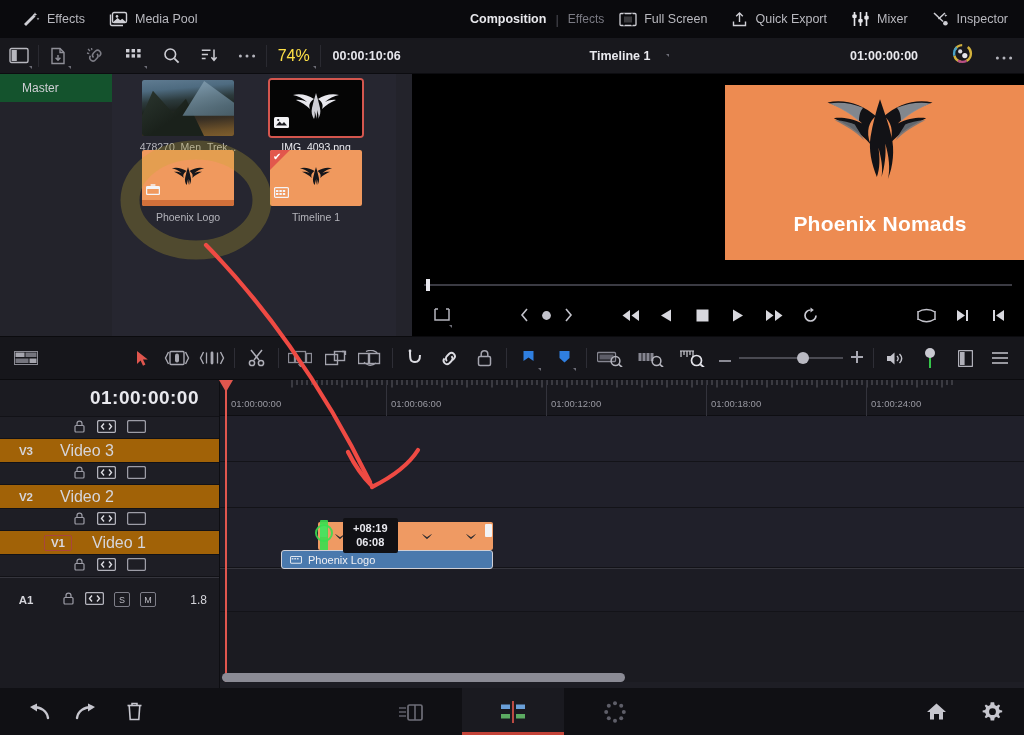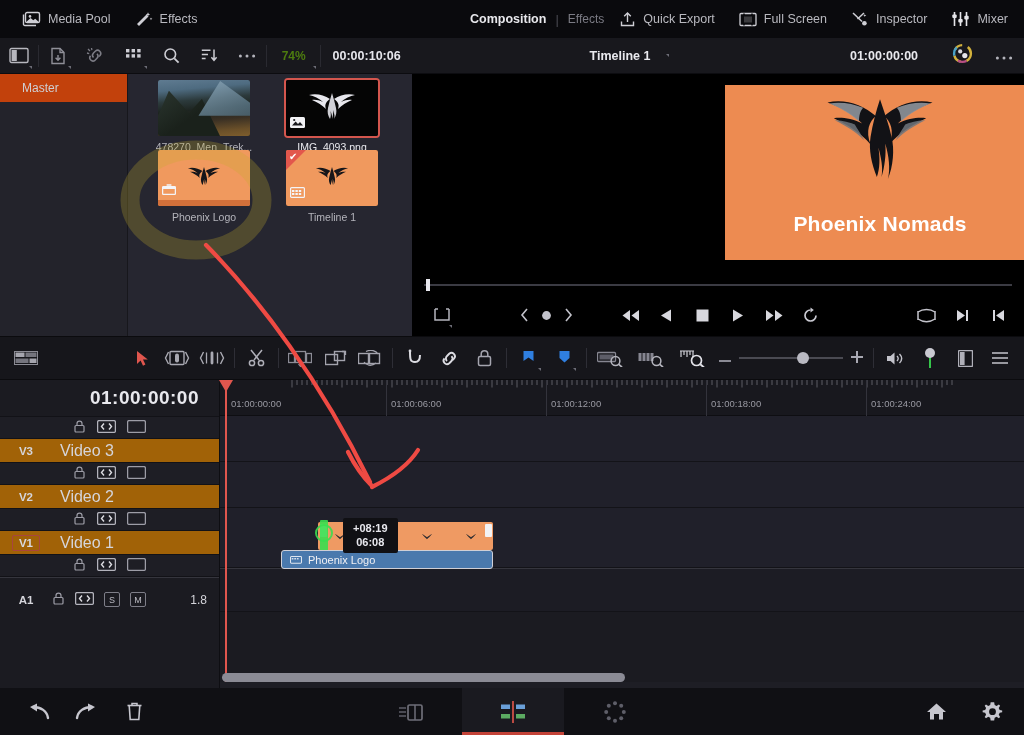--- a/index.html
+++ b/index.html
@@ -223,6 +223,16 @@
     <div class="tb-left">
       <div class="tb-item">
         <span class="ico">
+          <svg width="18" height="16" viewBox="0 0 18 16">
+            <path d="M2 14 L11.5 4.5 L13.5 6.5 L4 16 Z" fill="#cfcfd5" transform="translate(0,-1)"></path>
+            <path d="M13 1.2 l.6 1.6 1.6.6 -1.6.6 -.6 1.6 -.6-1.6 -1.6-.6 1.6-.6 Z" fill="#cfcfd5"></path>
+            <path d="M16 6.4 l.4 1 1 .4 -1 .4 -.4 1 -.4-1 -1-.4 1-.4 Z" fill="#cfcfd5"></path>
+          </svg>
+        </span>
+        <span class="lbl">Effects</span>
+      </div>
+      <div class="tb-item">
+        <span class="ico">
           <svg width="19" height="16" viewBox="0 0 19 16">
             <rect x="3.5" y="1.5" width="14" height="10" rx="1.6" fill="none" stroke="#cfcfd5" stroke-width="1.4"></rect>
             <path d="M1.5 3.5 L1.5 13.2 A1.3 1.3 0 0 0 2.8 14.5 L14 14.5" fill="none" stroke="#cfcfd5" stroke-width="1.4"></path>
@@ -231,16 +241,6 @@
           </svg>
         </span>
         <span class="lbl">Media Pool</span>
-      </div>
-      <div class="tb-item">
-        <span class="ico">
-          <svg width="18" height="16" viewBox="0 0 18 16">
-            <path d="M2 14 L11.5 4.5 L13.5 6.5 L4 16 Z" fill="#cfcfd5" transform="translate(0,-1)"></path>
-            <path d="M13 1.2 l.6 1.6 1.6.6 -1.6.6 -.6 1.6 -.6-1.6 -1.6-.6 1.6-.6 Z" fill="#cfcfd5"></path>
-            <path d="M16 6.4 l.4 1 1 .4 -1 .4 -.4 1 -.4-1 -1-.4 1-.4 Z" fill="#cfcfd5"></path>
-          </svg>
-        </span>
-        <span class="lbl">Effects</span>
       </div>
     </div>
 

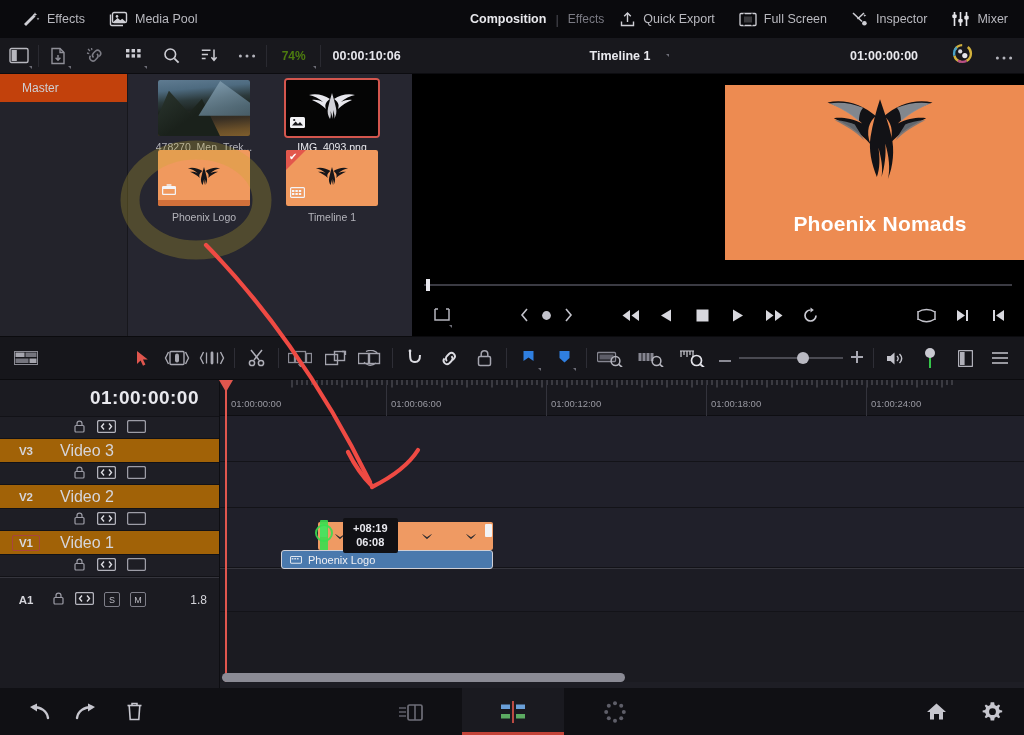--- a/index.html
+++ b/index.html
@@ -253,6 +253,16 @@
     <div class="tb-right">
       <div class="tb-item">
         <span class="ico">
+          <svg width="18" height="15" viewBox="0 0 18 15">
+            <rect x="1" y="1.5" width="16" height="12" rx="1" fill="none" stroke="#cfcfd5" stroke-width="1.3"></rect>
+            <rect x="5" y="4.5" width="8" height="6" fill="#cfcfd5" opacity=".25"></rect>
+            <path d="M5 1.5 L5 4 M13 1.5 L13 4 M5 11 L5 13.5 M13 11 L13 13.5" stroke="#0a0a0d" stroke-width="1.6"></path>
+          </svg>
+        </span>
+        <span class="lbl">Full Screen</span>
+      </div>
+      <div class="tb-item">
+        <span class="ico">
           <svg width="17" height="17" viewBox="0 0 17 17">
             <path d="M2.5 10.5 L2.5 14.5 L14.5 14.5 L14.5 10.5" fill="none" stroke="#cfcfd5" stroke-width="1.4"></path>
             <path d="M8.5 11 L8.5 2.2" stroke="#cfcfd5" stroke-width="1.4" fill="none"></path>
@@ -260,16 +270,6 @@
           </svg>
         </span>
         <span class="lbl">Quick Export</span>
-      </div>
-      <div class="tb-item">
-        <span class="ico">
-          <svg width="18" height="15" viewBox="0 0 18 15">
-            <rect x="1" y="1.5" width="16" height="12" rx="1" fill="none" stroke="#cfcfd5" stroke-width="1.3"></rect>
-            <rect x="5" y="4.5" width="8" height="6" fill="#cfcfd5" opacity=".25"></rect>
-            <path d="M5 1.5 L5 4 M13 1.5 L13 4 M5 11 L5 13.5 M13 11 L13 13.5" stroke="#0a0a0d" stroke-width="1.6"></path>
-          </svg>
-        </span>
-        <span class="lbl">Full Screen</span>
       </div>
       <div class="tb-item">
         <span class="ico">

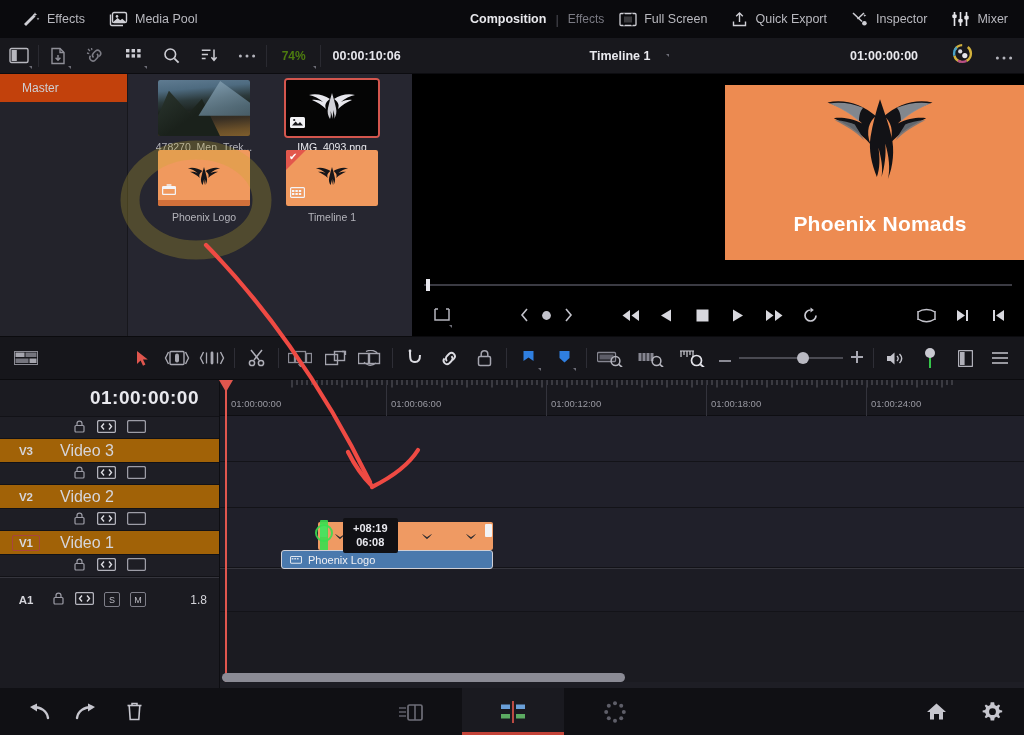--- a/index.html
+++ b/index.html
@@ -273,6 +273,17 @@
       </div>
       <div class="tb-item">
         <span class="ico">
+          <svg width="19" height="16" viewBox="0 0 19 16">
+            <path d="M3.5 1 L3.5 15 M9.5 1 L9.5 15 M15.5 1 L15.5 15" stroke="#e6e6ea" stroke-width="1.6"></path>
+            <rect x="1.3" y="3.5" width="4.4" height="3.6" rx="1" fill="#e6e6ea"></rect>
+            <rect x="7.3" y="8" width="4.4" height="3.6" rx="1" fill="#e6e6ea"></rect>
+            <rect x="13.3" y="4.8" width="4.4" height="3.6" rx="1" fill="#e6e6ea"></rect>
+          </svg>
+        </span>
+        <span class="lbl">Mixer</span>
+      </div>
+      <div class="tb-item">
+        <span class="ico">
           <svg width="18" height="16" viewBox="0 0 18 16">
             <path d="M2 2 L11 10.5" stroke="#cfcfd5" stroke-width="1.5" fill="none"></path>
             <path d="M13 2 L6.5 8" stroke="#cfcfd5" stroke-width="1.5" fill="none"></path>
@@ -281,17 +292,6 @@
           </svg>
         </span>
         <span class="lbl">Inspector</span>
-      </div>
-      <div class="tb-item">
-        <span class="ico">
-          <svg width="19" height="16" viewBox="0 0 19 16">
-            <path d="M3.5 1 L3.5 15 M9.5 1 L9.5 15 M15.5 1 L15.5 15" stroke="#e6e6ea" stroke-width="1.6"></path>
-            <rect x="1.3" y="3.5" width="4.4" height="3.6" rx="1" fill="#e6e6ea"></rect>
-            <rect x="7.3" y="8" width="4.4" height="3.6" rx="1" fill="#e6e6ea"></rect>
-            <rect x="13.3" y="4.8" width="4.4" height="3.6" rx="1" fill="#e6e6ea"></rect>
-          </svg>
-        </span>
-        <span class="lbl">Mixer</span>
       </div>
     </div>
   </div>

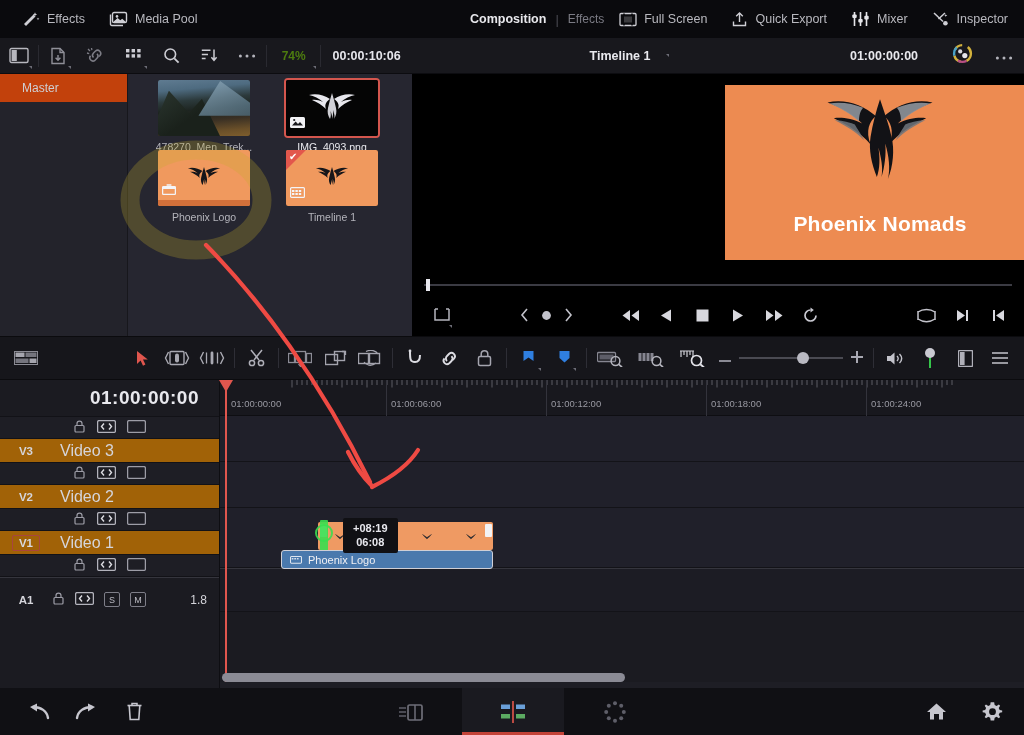--- a/index.html
+++ b/index.html
@@ -355,7 +355,7 @@
     </div>
     <div class="mp-tb-sep"></div>
     <div style="width:56px;height:36px;display:flex;align-items:center;justify-content:center;position:relative;">
-      <span style="font-size:12px;color:#4d7c0f;font-weight:bold;">74%</span>
+      <span style="font-size:16px;color:#fde047;font-weight:normal;">74%</span>
       <span class="corner-tri" style="right:4px;"></span>
     </div>
     <div class="mp-tb-sep"></div>

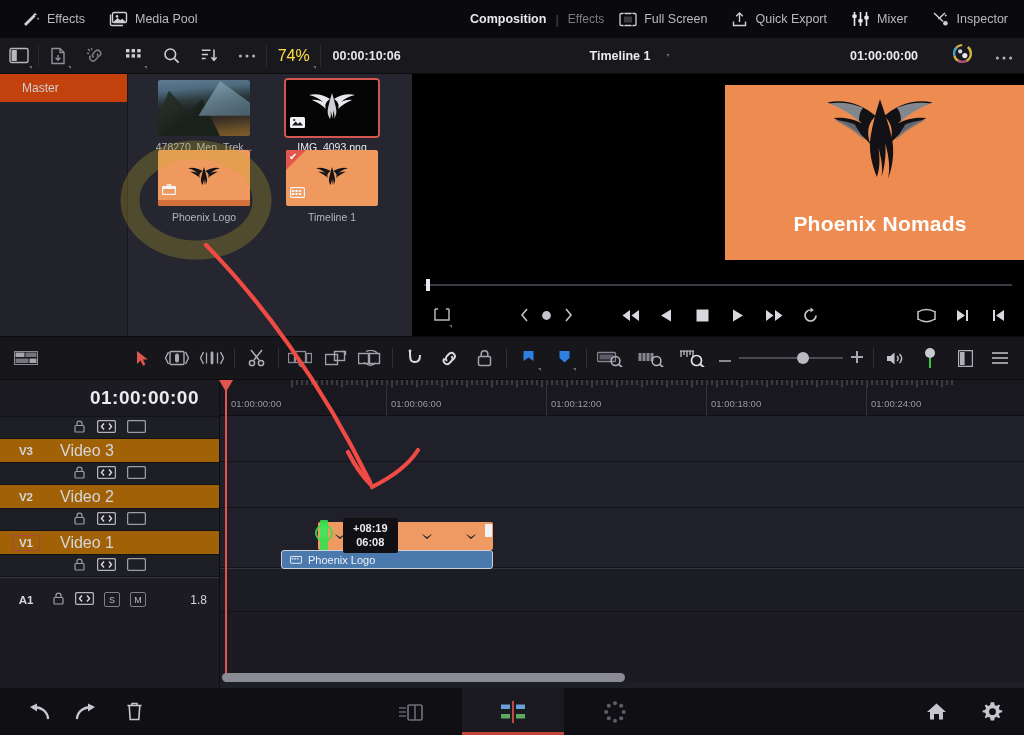--- a/index.html
+++ b/index.html
@@ -49,7 +49,7 @@
     background: #23232b; border-right: 1px solid #17171c;
   }
   .mp-master {
-    height: 28px; background: #c2410c; display: flex; align-items: center;
+    height: 28px; background: #14532d; display: flex; align-items: center;
     padding-left: 22px; font-size: 12px; color: #cfcfd4;
   }
   .mp-grid {

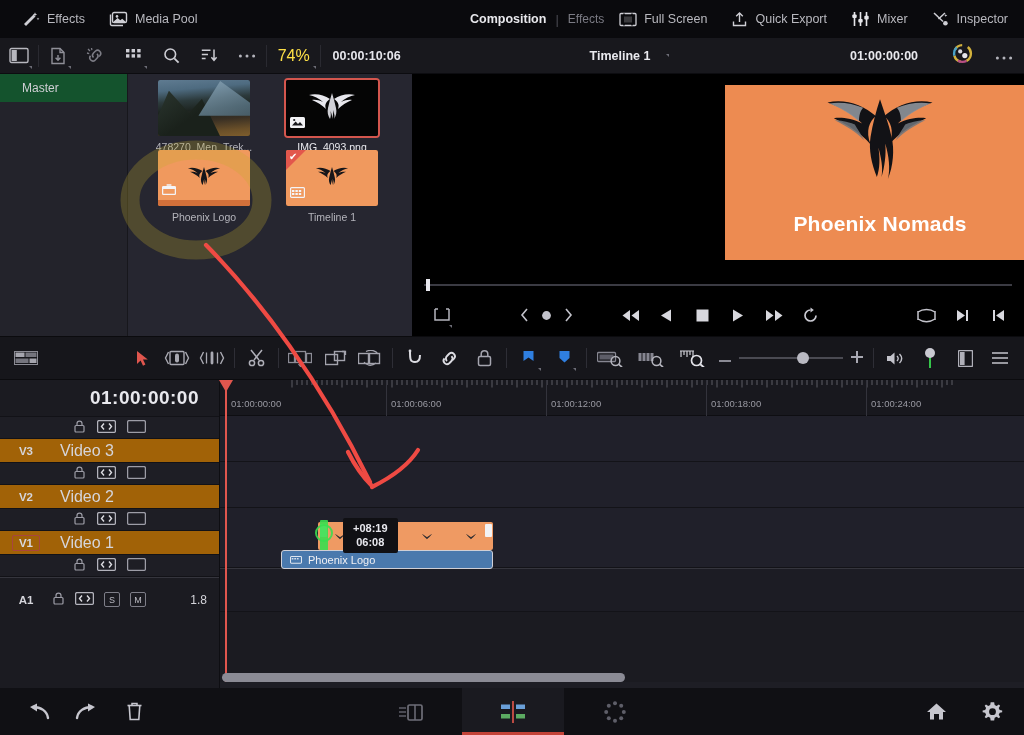--- a/index.html
+++ b/index.html
@@ -53,7 +53,7 @@
     padding-left: 22px; font-size: 12px; color: #cfcfd4;
   }
   .mp-grid {
-    position: absolute; left: 128px; top: 0; width: 284px; height: 262px;
+    position: absolute; left: 112px; top: 0; width: 284px; height: 262px;
     background: #262630; padding: 8px 0 8px 28px;
   }
   .mp-thumb-wrap { position: absolute; }

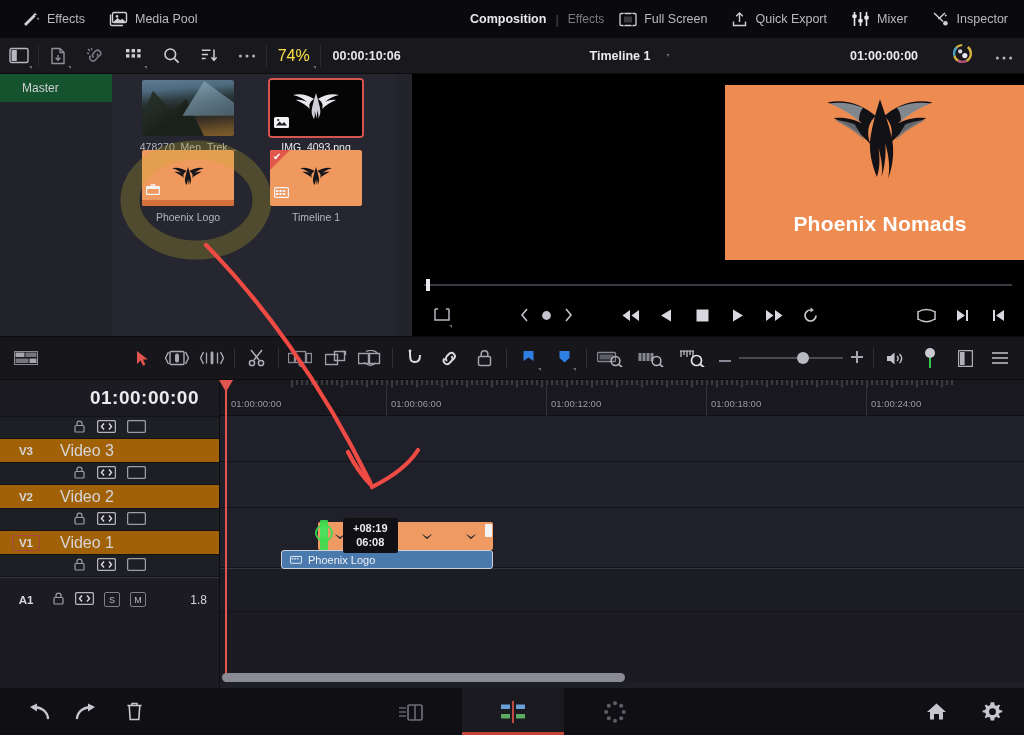--- a/index.html
+++ b/index.html
@@ -152,7 +152,7 @@
     height: 23px; display:flex; align-items:center; background:#a16207;
   }
   .trk-num { width: 52px; text-align:center; font-size: 11.5px; color:#d5d5db; font-weight:bold; }
-  .trk-num.active { color:#d9d9df; }
+  .trk-num.active { color:#d9d9df;margin-left:32px; }
   .trk-num .boxed { display:inline-block; padding:1px 6px; border:1px solid #a8453f; border-radius:2px; }
   .trk-name { font-size: 16px; color:#d5d5db; padding-left: 8px; }
   .audio-row {

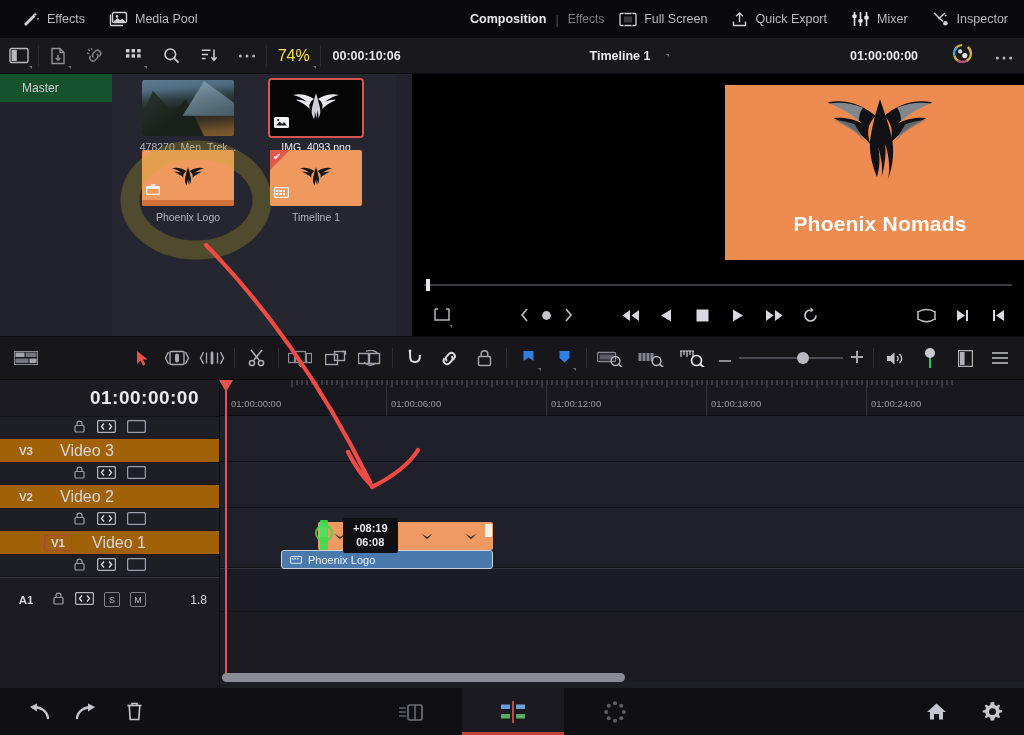--- a/index.html
+++ b/index.html
@@ -156,7 +156,7 @@
   .trk-num .boxed { display:inline-block; padding:1px 6px; border:1px solid #a8453f; border-radius:2px; }
   .trk-name { font-size: 16px; color:#d5d5db; padding-left: 8px; }
   .audio-row {
-    height: 44px; display:flex; align-items:center; background:#1b1b21; border-top:1px solid #35353d;
+    height: 44px; display:flex; align-items:center; background:#1b1b21; border-top:1px solid #35353d;gap:10px;
   }
   .audio-ctrls { display:flex; align-items:center; gap: 10px; }
   .sq-btn { width:16px; height:15px; border:1px solid #7e7e88; border-radius:2px;

